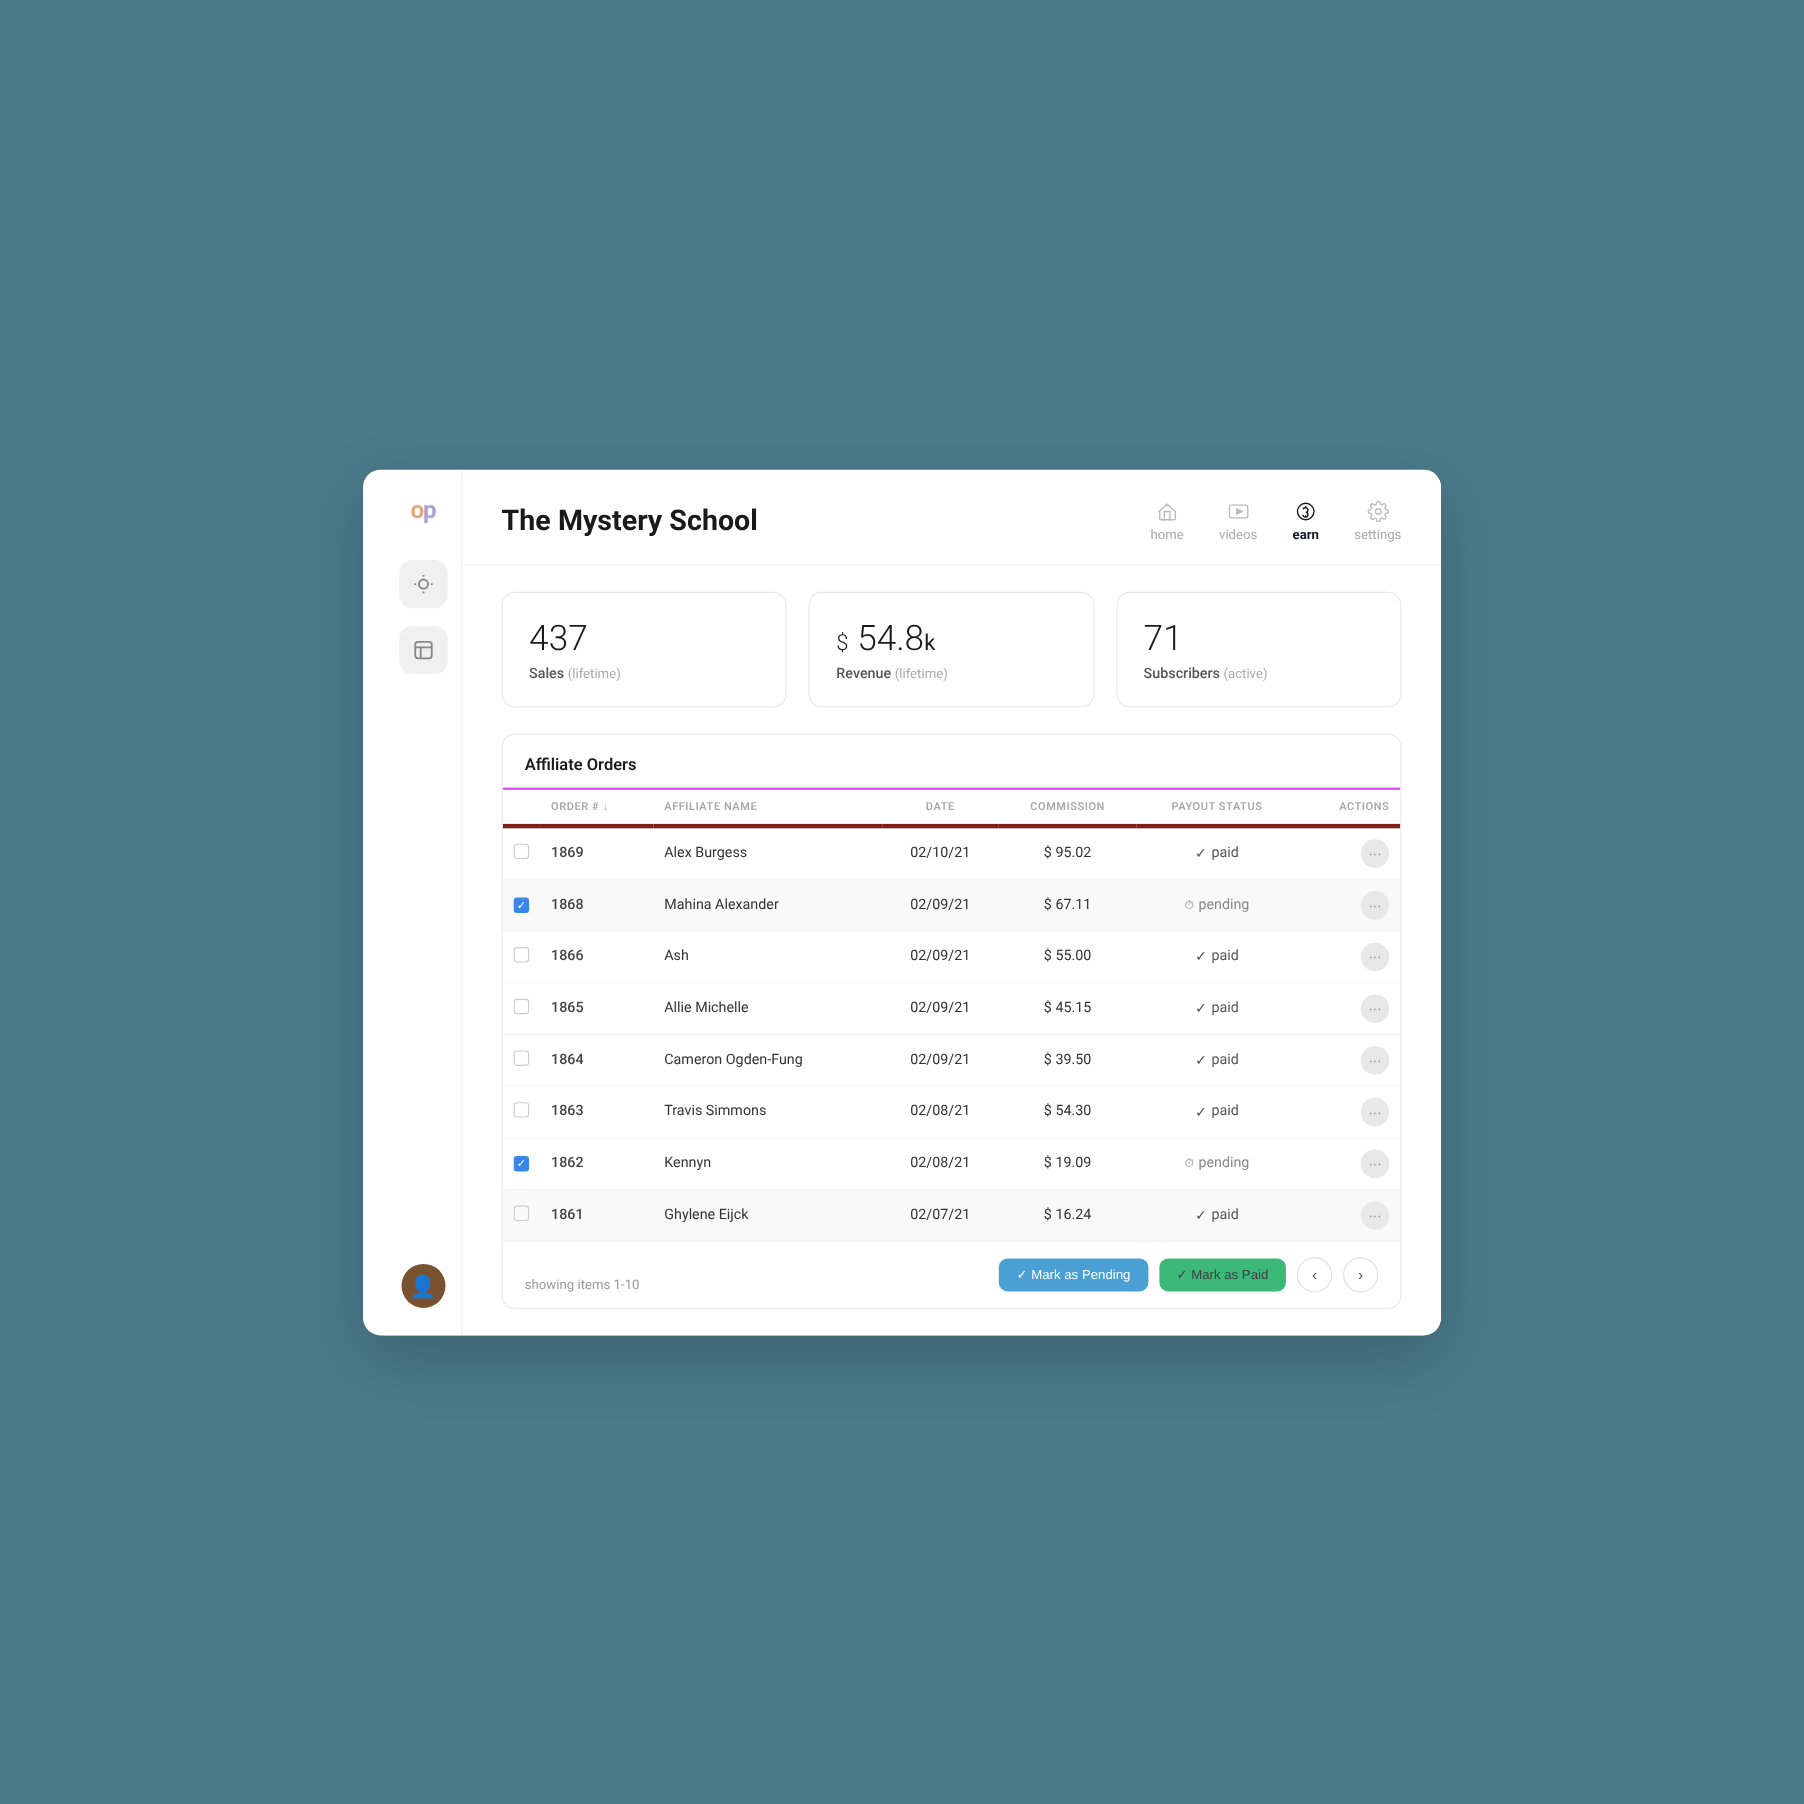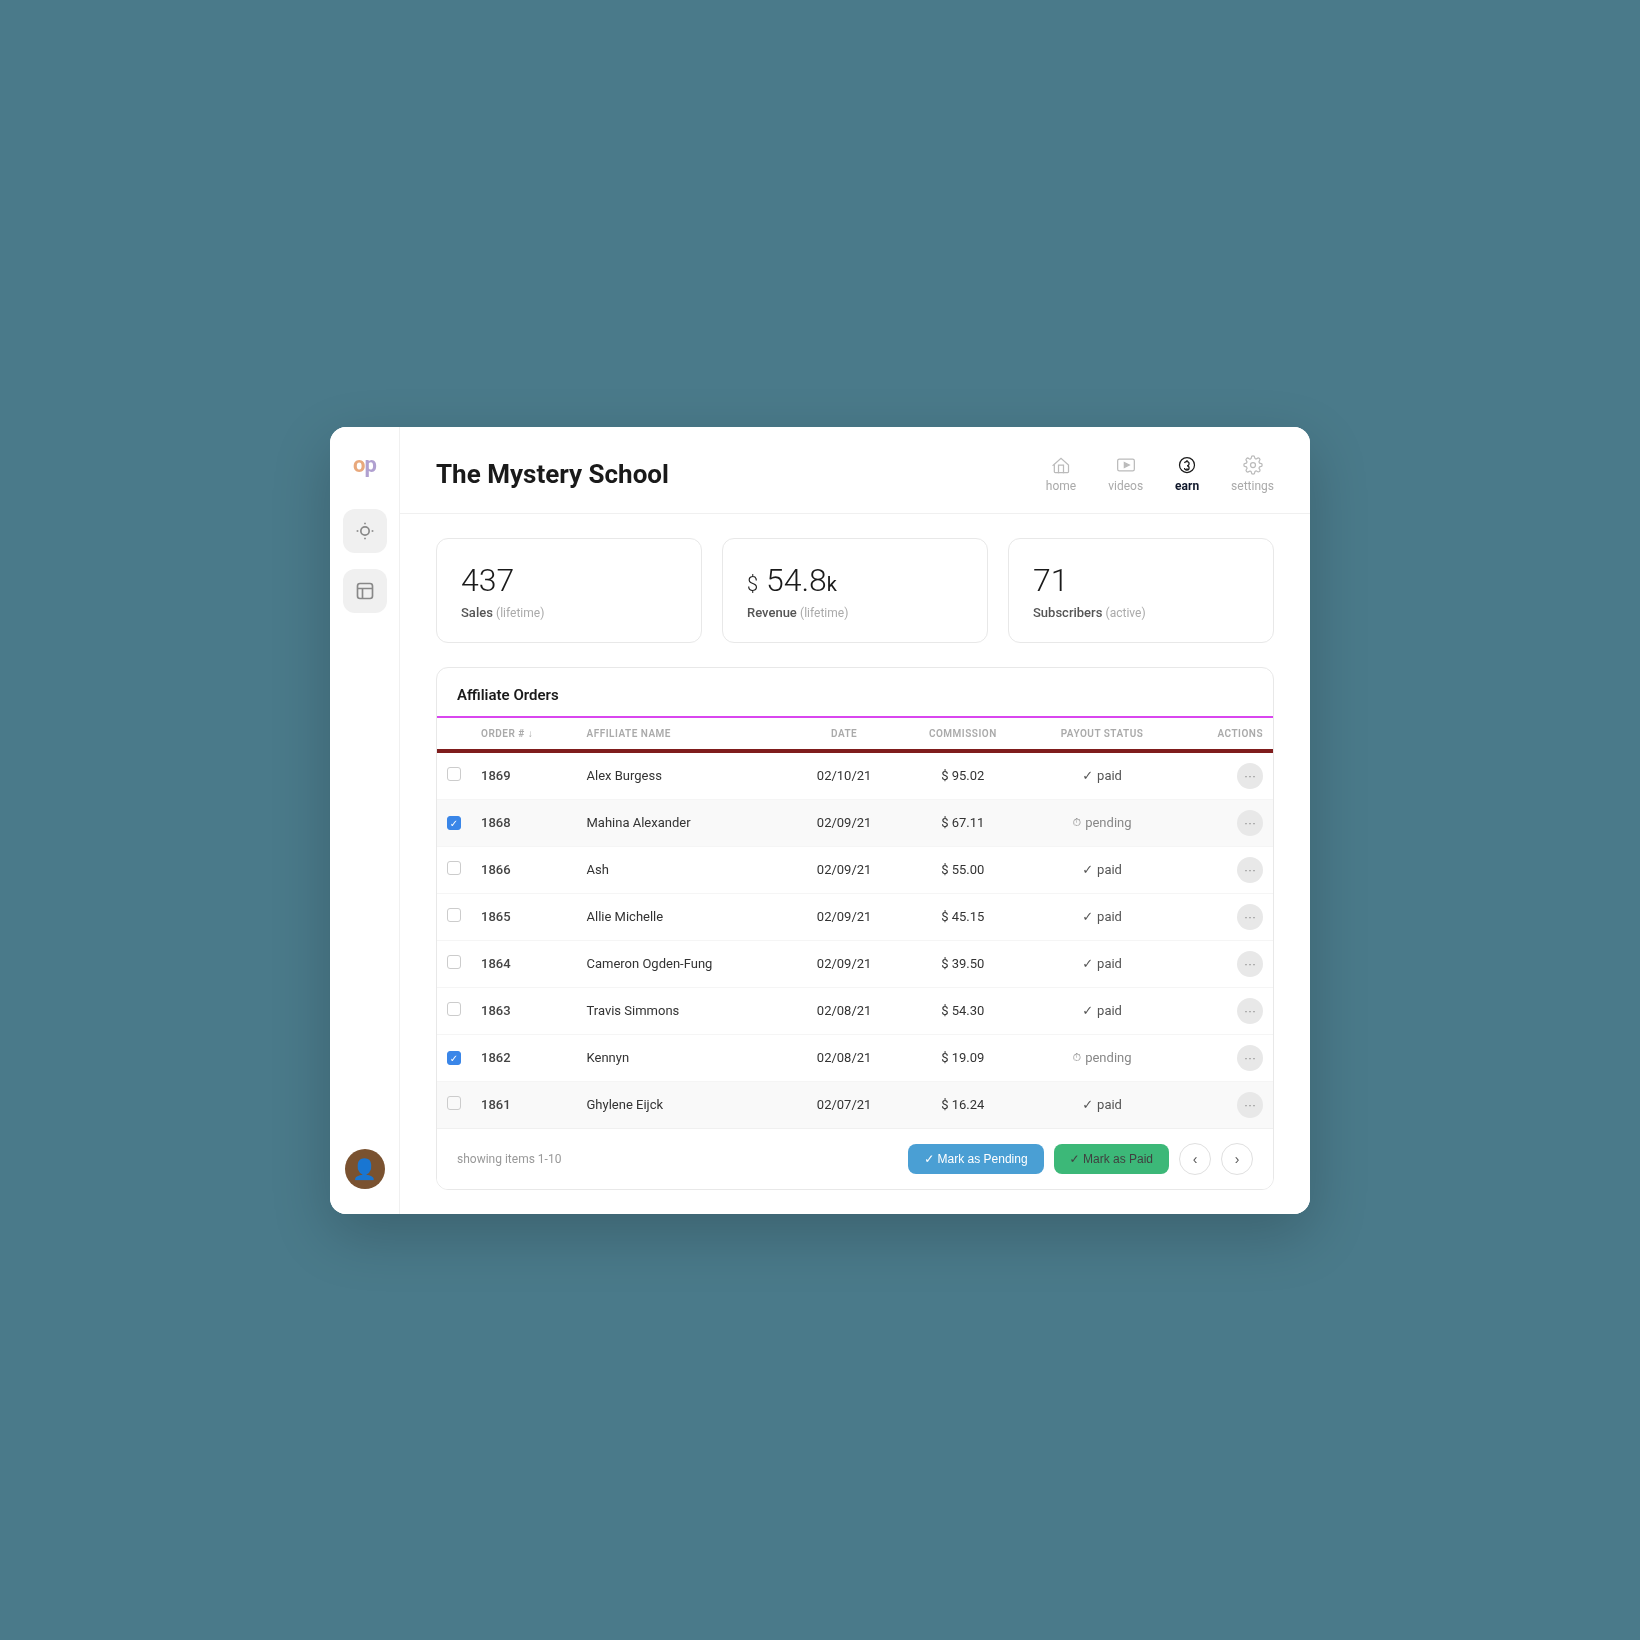--- a/index.html
+++ b/index.html
@@ -30,6 +30,7 @@
       align-items: center;
       padding: 25px 0;
       gap: 16px;
+      margin-left: 20px;
     }
     .sidebar-logo {
       font-size: 22px;

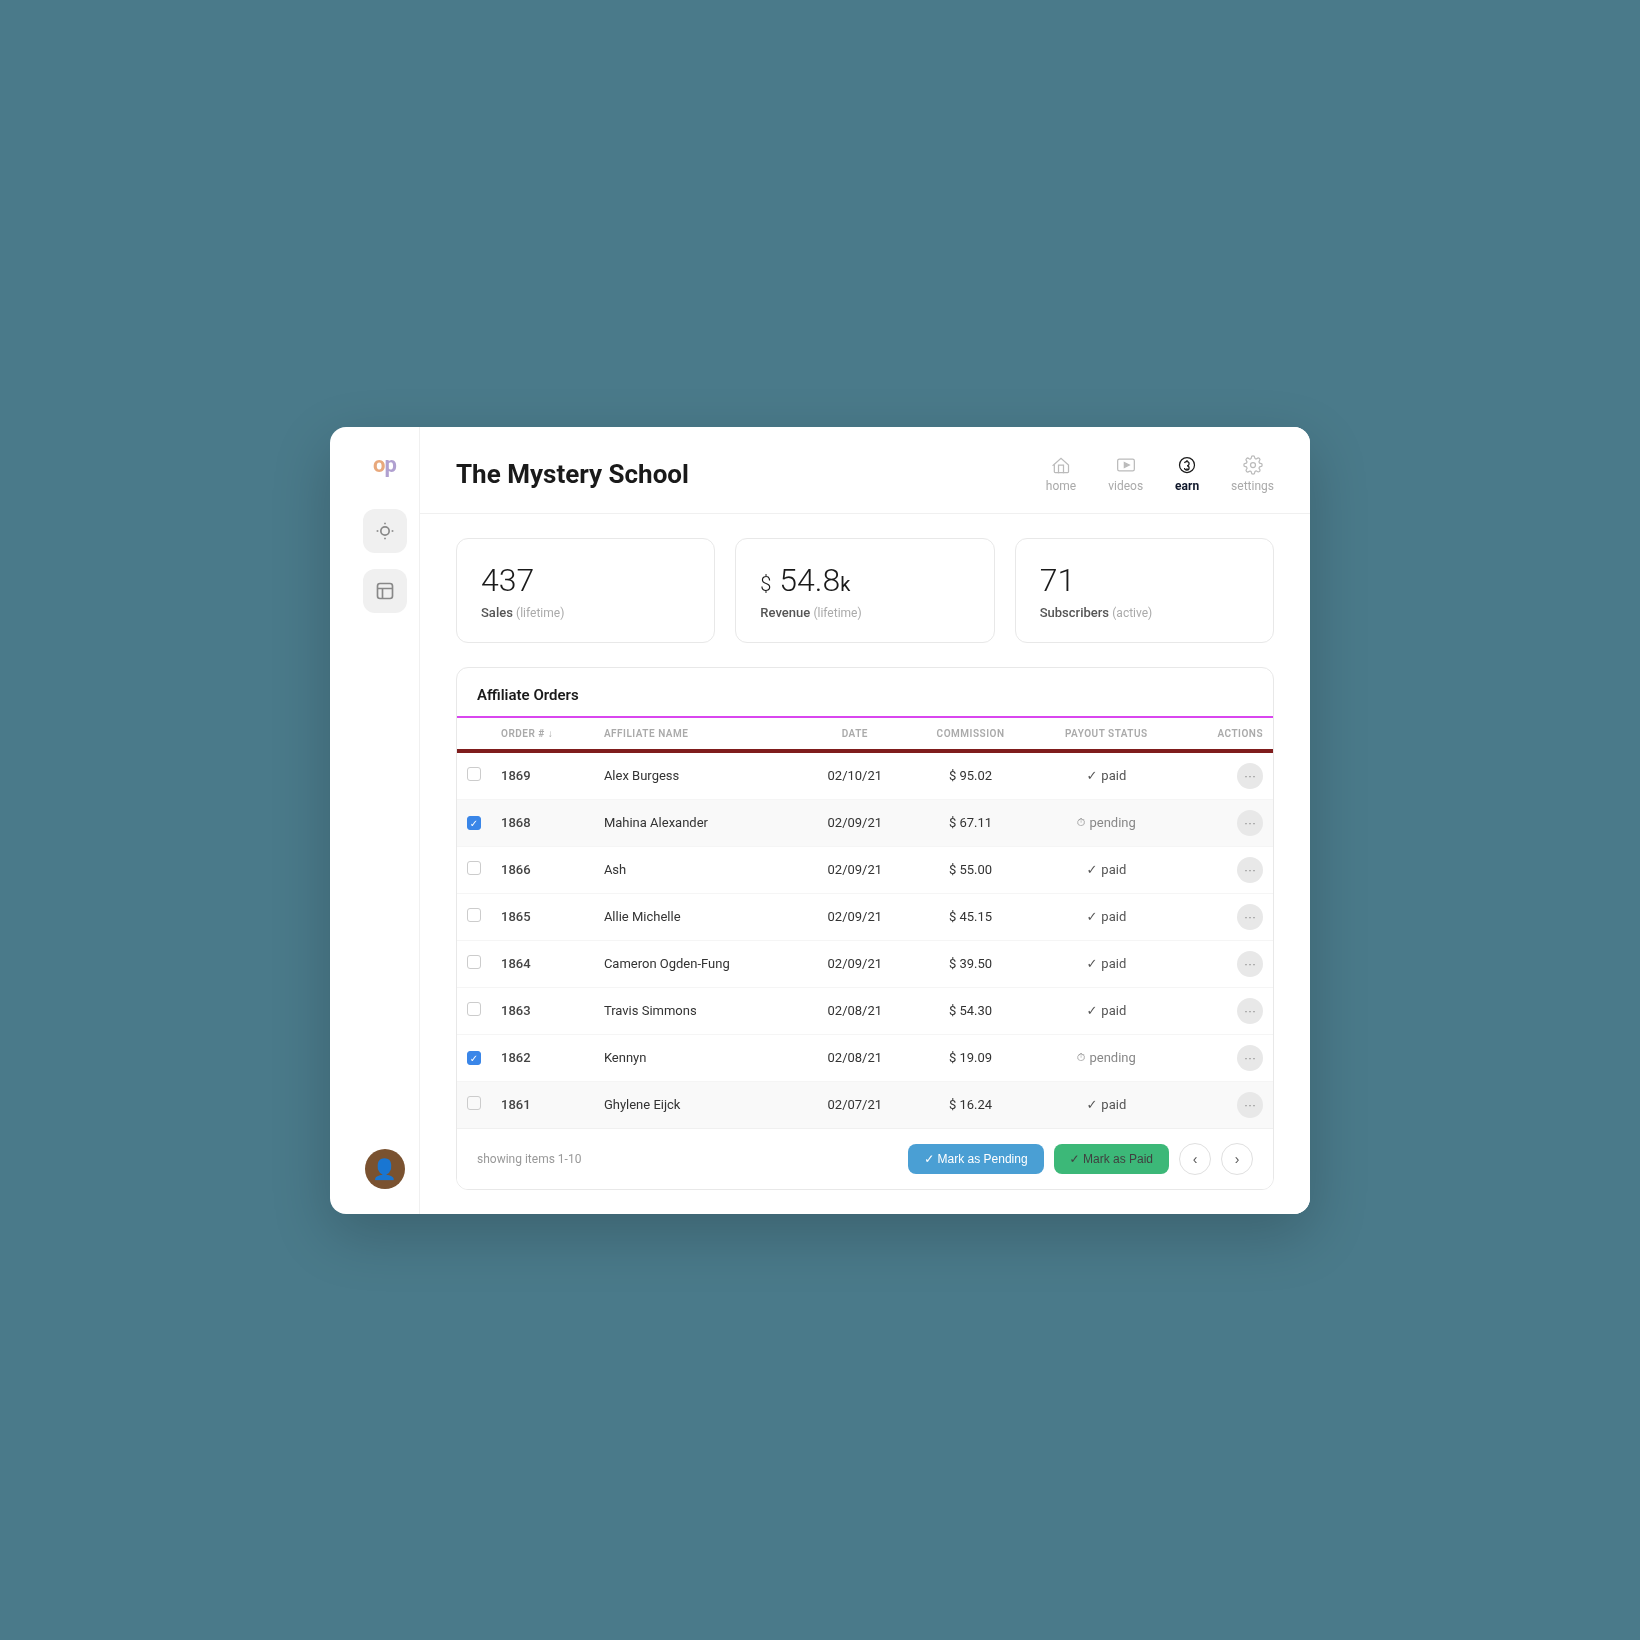--- a/index.html
+++ b/index.html
@@ -226,7 +226,7 @@
     
     .table-footer {
       display: flex;
-      align-items: center;
+      align-items: flex-end;
       justify-content: space-between;
       padding: 14px 20px;
       border-top: 1px solid #f0f0f0;

